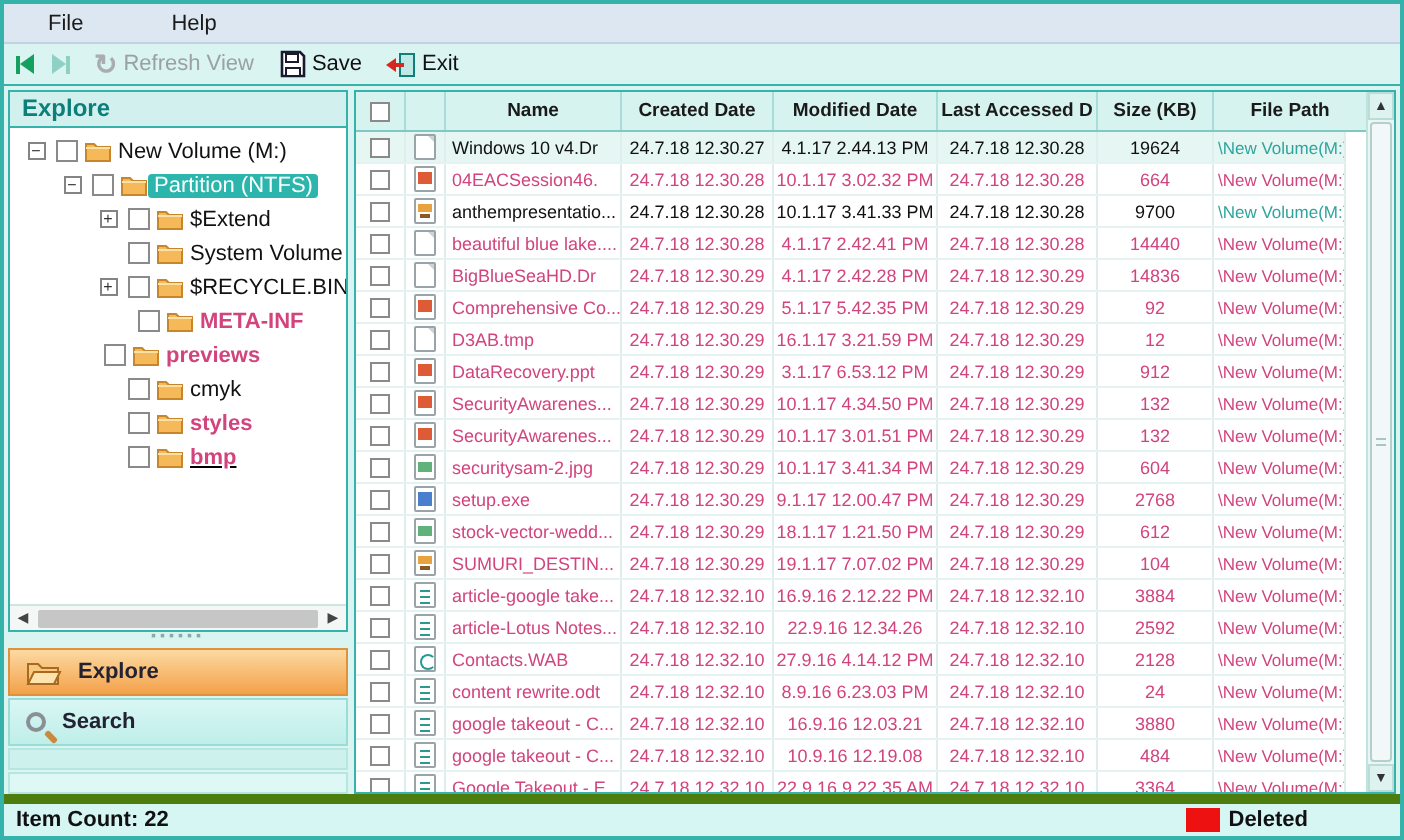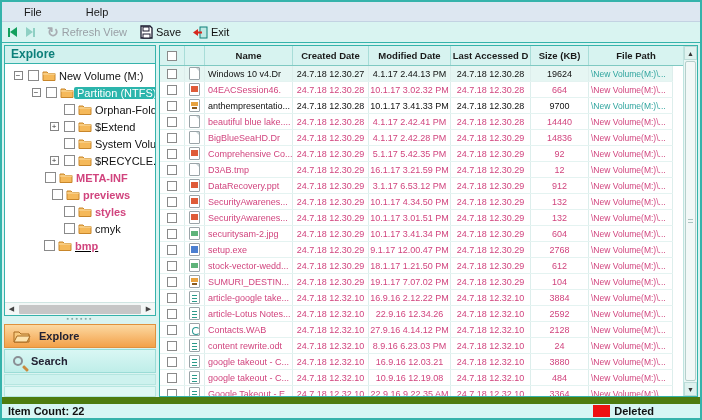--- a/index.html
+++ b/index.html
@@ -30,7 +30,7 @@
   .content { flex:1; display:flex; padding:2px 2px 0 2px; gap:3px; min-height:0; }
 
   
-  .left { width:152px; display:flex; flex-direction:column; min-height:0; }
+  .left { width:170px; display:flex; flex-direction:column; min-height:0; }
   .explore-panel { border:1px solid #35b3ab; background:#fff; display:flex; flex-direction:column; flex:1; min-height:0; }
   .panel-header { height:18px; background:#d2f1ee; border-bottom:1px solid #35b3ab;
                   color:#0c7f7a; font-weight:bold; font-size:12px; padding:1px 6px; }

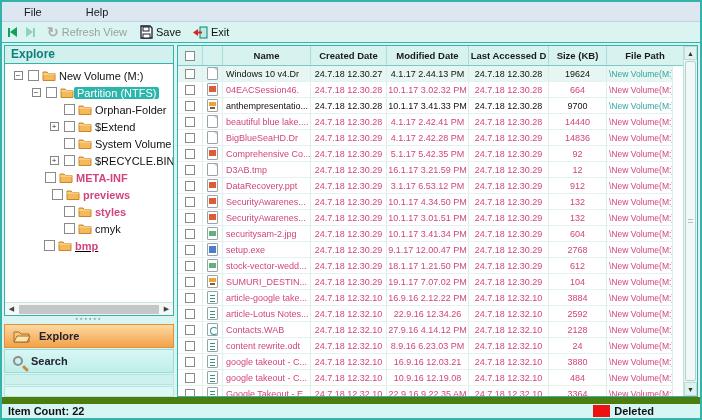--- a/index.html
+++ b/index.html
@@ -181,17 +181,6 @@
               <span class="tree-label selected">Partition (NTFS)</span>
             </div>
             <div class="tree-row" style="padding-left: 42px;">
-              <span class="exp-slot"></span>
-              <span class="cb"></span>
-              <span style="display: inline-flex;">
-                <svg class="folder-sm" width="14" height="11">
-                  <path d="M1 2 h4 l1.5 1.5 H13 v7 H1 z" fill="#f5b95a" stroke="#c8862a"></path>
-                  <path d="M1 4 H13" stroke="#fbe0a8"></path>
-                </svg>
-              </span>
-              <span class="tree-label">Orphan-Folder</span>
-            </div>
-            <div class="tree-row" style="padding-left: 42px;">
               <span class="exp-slot">
                 <span class="expander">+</span>
               </span>

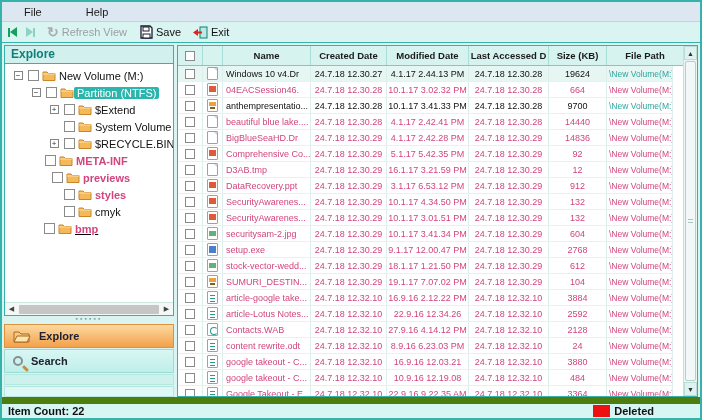--- a/index.html
+++ b/index.html
@@ -217,7 +217,7 @@
               </span>
               <span class="tree-label">$RECYCLE.BIN</span>
             </div>
-            <div class="tree-row" style="padding-left: 23px;">
+            <div class="tree-row" style="padding-left: 23px; margin-left: 24px;">
               <span class="exp-slot"></span>
               <span class="cb"></span>
               <span style="display: inline-flex;">

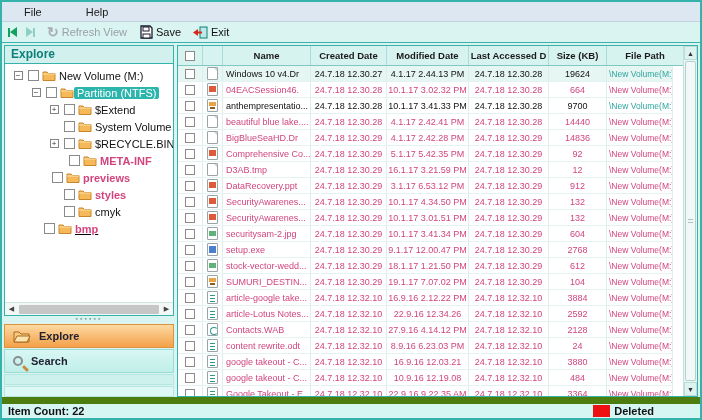--- a/index.html
+++ b/index.html
@@ -248,7 +248,7 @@
                   <path d="M1 4 H13" stroke="#fbe0a8"></path>
                 </svg>
               </span>
-              <span class="tree-label deleted">styles</span>
+              <span class="tree-label">cmyk</span>
             </div>
             <div class="tree-row" style="padding-left: 42px;">
               <span class="exp-slot"></span>
@@ -259,7 +259,7 @@
                   <path d="M1 4 H13" stroke="#fbe0a8"></path>
                 </svg>
               </span>
-              <span class="tree-label">cmyk</span>
+              <span class="tree-label deleted">styles</span>
             </div>
             <div class="tree-row" style="padding-left: 22px; text-decoration: underline;">
               <span class="exp-slot"></span>

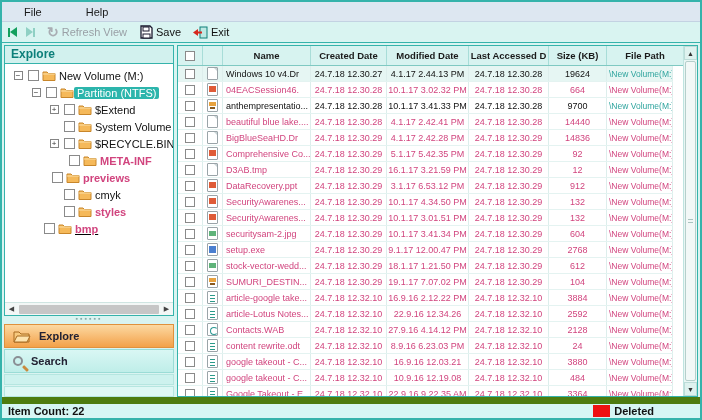--- a/index.html
+++ b/index.html
@@ -261,7 +261,7 @@
               </span>
               <span class="tree-label deleted">styles</span>
             </div>
-            <div class="tree-row" style="padding-left: 22px; text-decoration: underline;">
+            <div class="tree-row" style="padding-left: 42px; text-decoration: underline;">
               <span class="exp-slot"></span>
               <span class="cb"></span>
               <span style="display: inline-flex;">

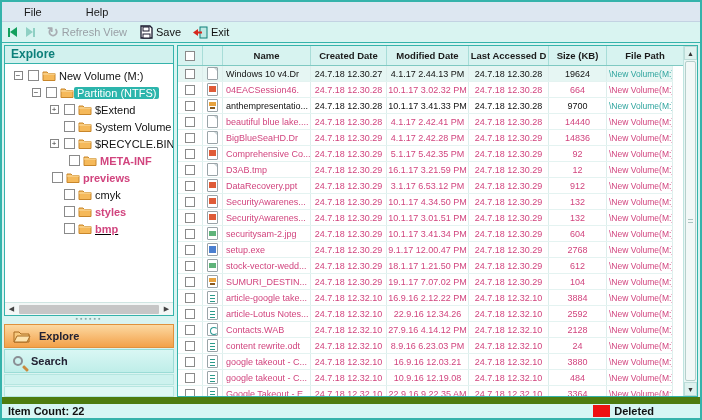--- a/index.html
+++ b/index.html
@@ -97,7 +97,7 @@
         background:repeating-linear-gradient(#aac4c0 0 1px, transparent 1px 3px); }
 
   
-  .statusbar { height:21px; background:#d6f6f4; border-top:7px solid #4d7c0f; display:flex; align-items:center;
+  .statusbar { height:21px; background:#d6f6f4; border-top:5px solid #4d7c0f; display:flex; align-items:center;
                font-size:11px; font-weight:bold; color:#111; padding:0 6px; }
   .legend { margin-left:auto; margin-right:40px; display:flex; align-items:center; gap:4px; font-weight:bold;padding-left:16px; }
   .legend-sq { width:17px; height:12px; background:#ee1111; display:inline-block; }

